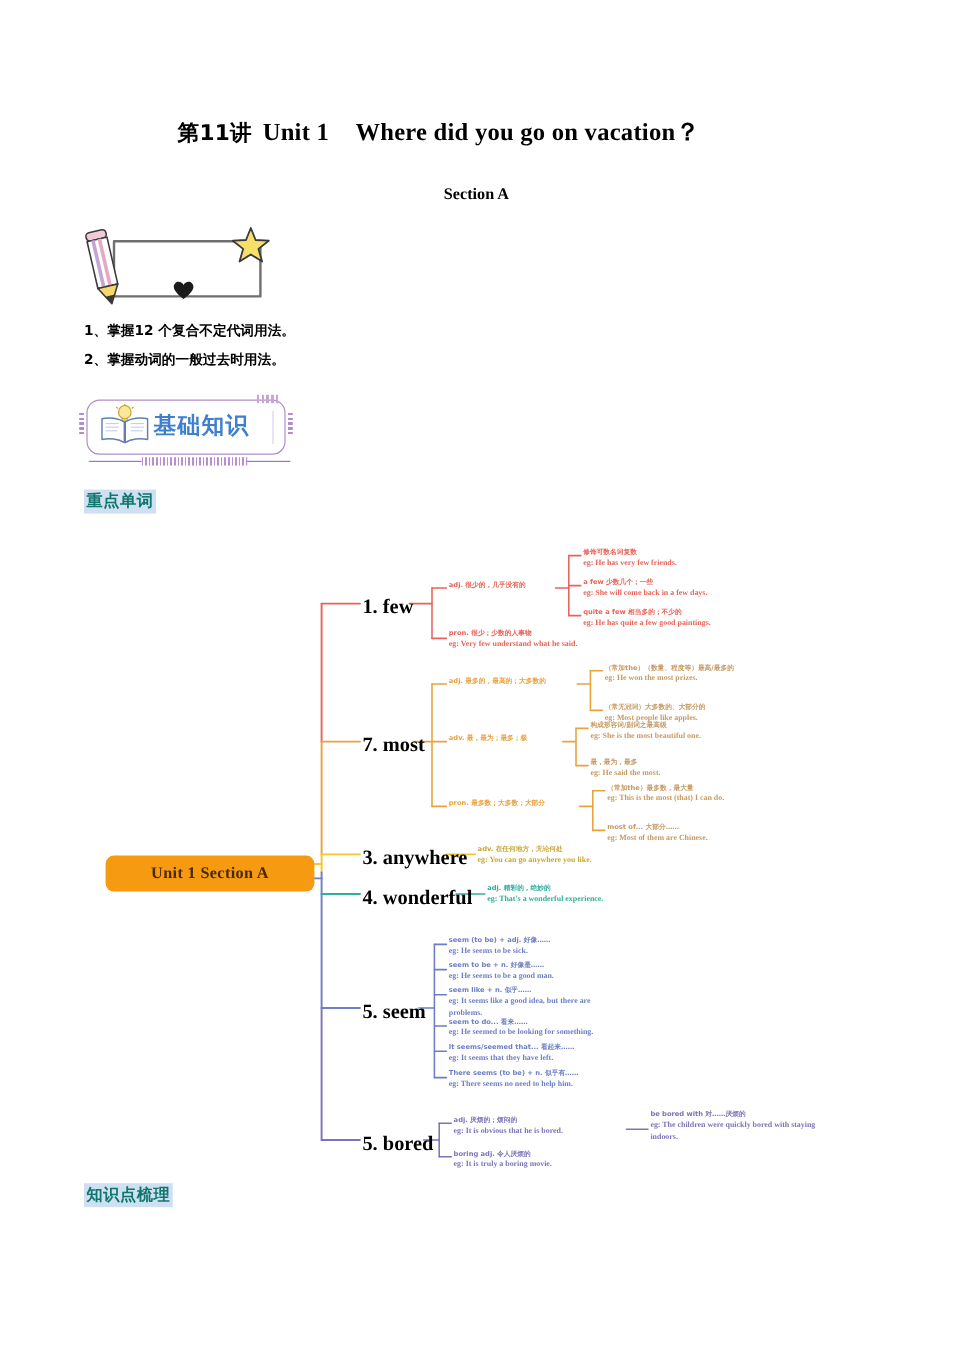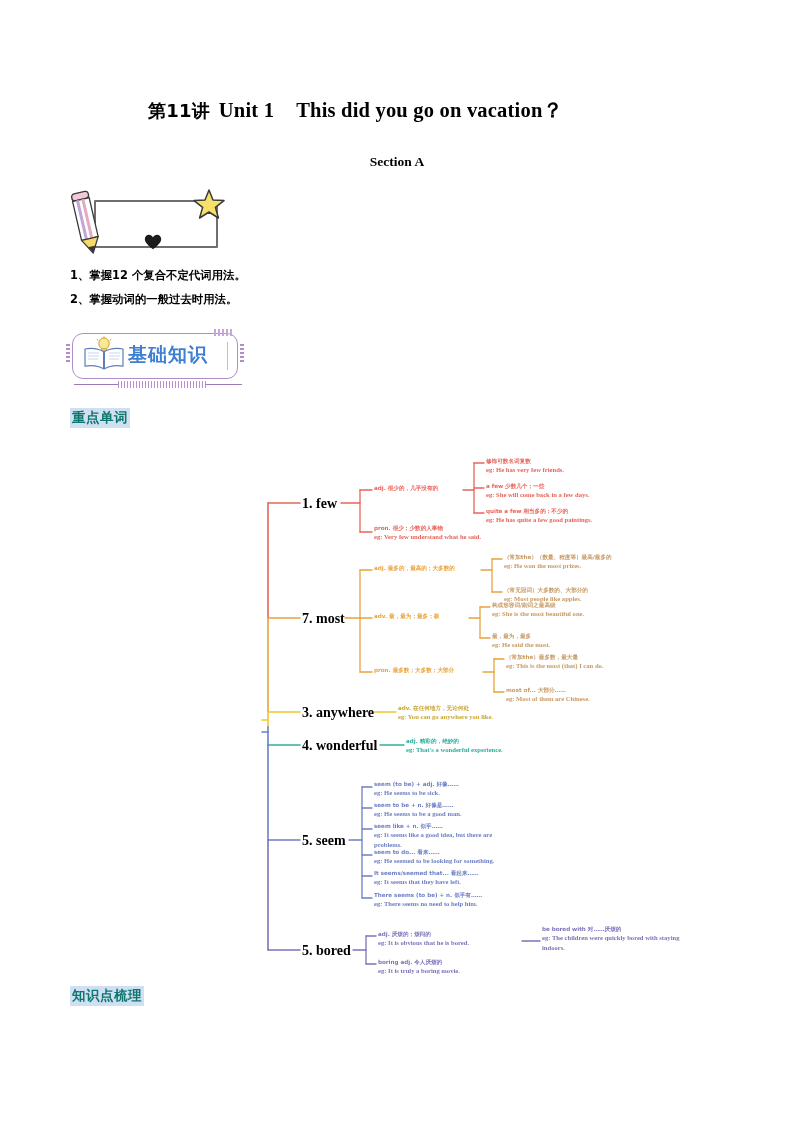--- a/index.html
+++ b/index.html
@@ -123,7 +123,7 @@
 <div class="page">
 
   <div class="title">
-    <span class="cn">第11讲</span><span class="sp1"></span><span>Unit 1</span><span class="sp2"></span><span>This did you go on vacation？</span>
+    <span class="cn">第11讲</span><span class="sp1"></span><span>Unit 1</span><span class="sp2"></span><span>Where did you go on vacation？</span>
   </div>
   <div class="subtitle">Section A</div>
 

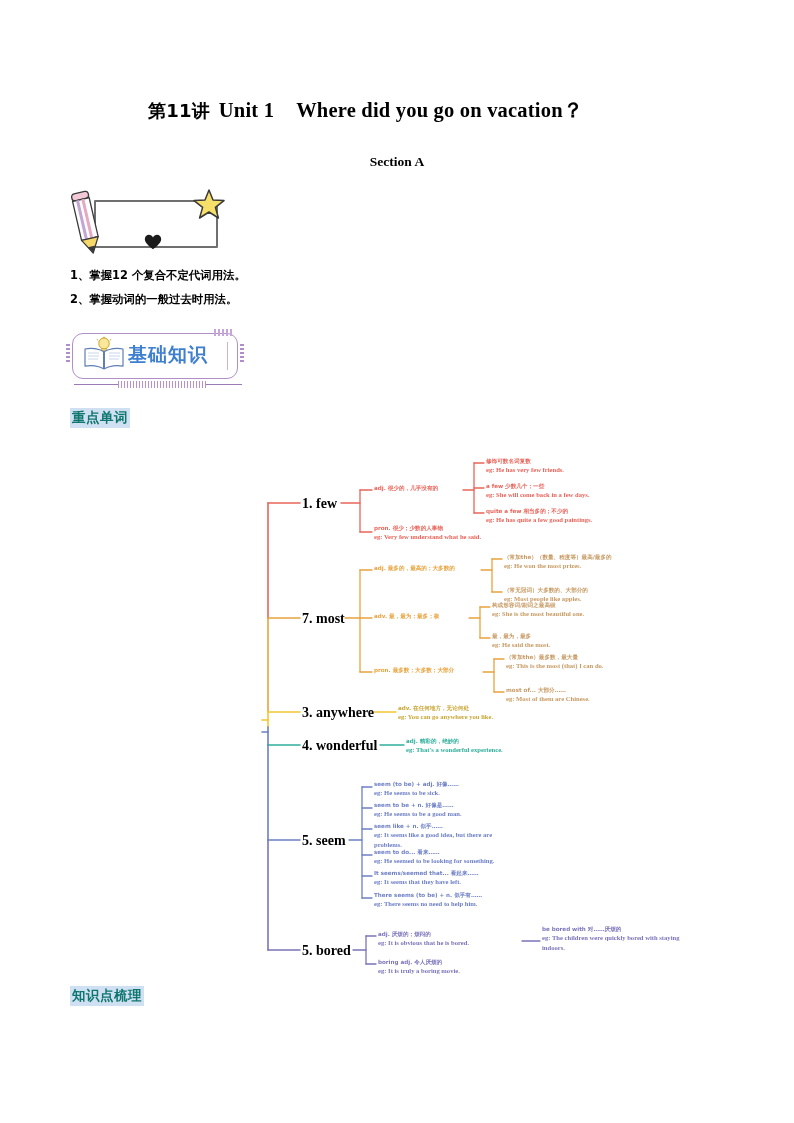--- a/index.html
+++ b/index.html
@@ -103,7 +103,7 @@
   }
   .kw{
     position:absolute;
-    font-family:"Liberation Serif", serif;font-weight:bold;font-size:14px;
+    font-family:"Liberation Serif", serif;font-weight:bold;font-size:17px;
     white-space:nowrap;
   }
   .leaf{

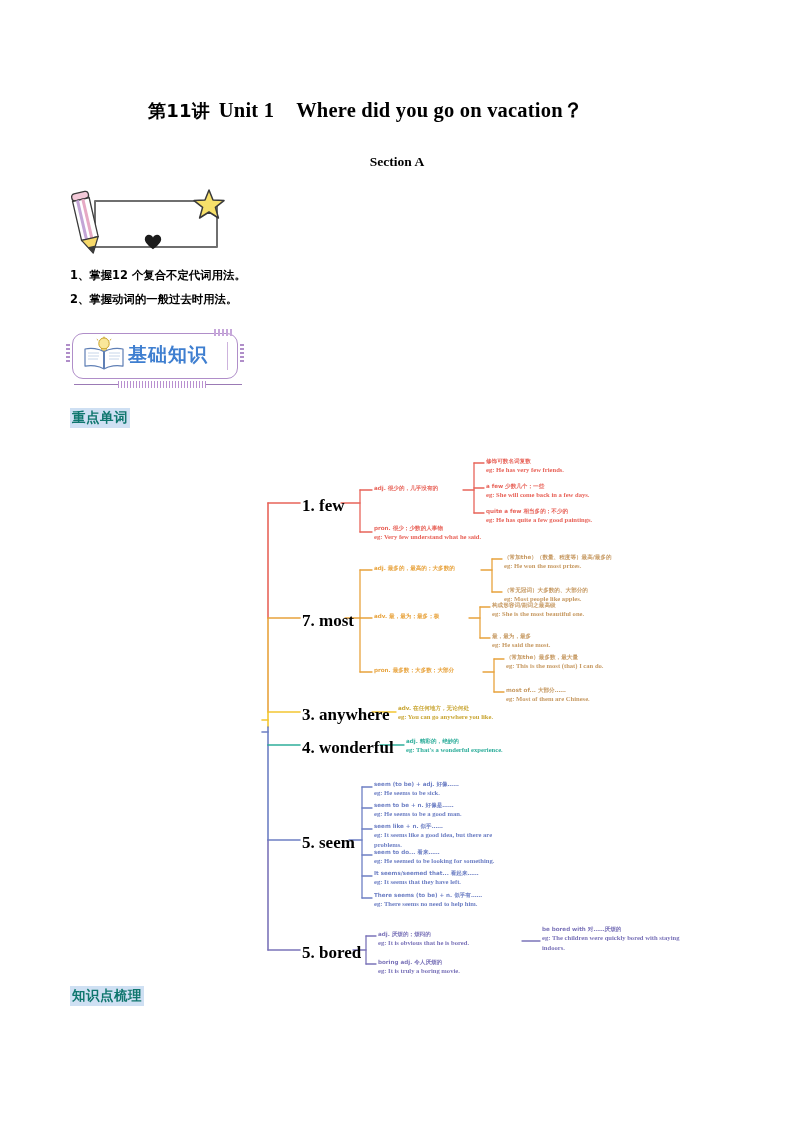--- a/index.html
+++ b/index.html
@@ -269,6 +269,7 @@
       </g>
     </svg>
 
+    <div class="root">Unit 1 Section A</div>
 
     <div class="kw" style="left:302px;top:496px;color:#000;">1. few</div>
     <div class="kw" style="left:302px;top:611px;color:#000;">7. most</div>

